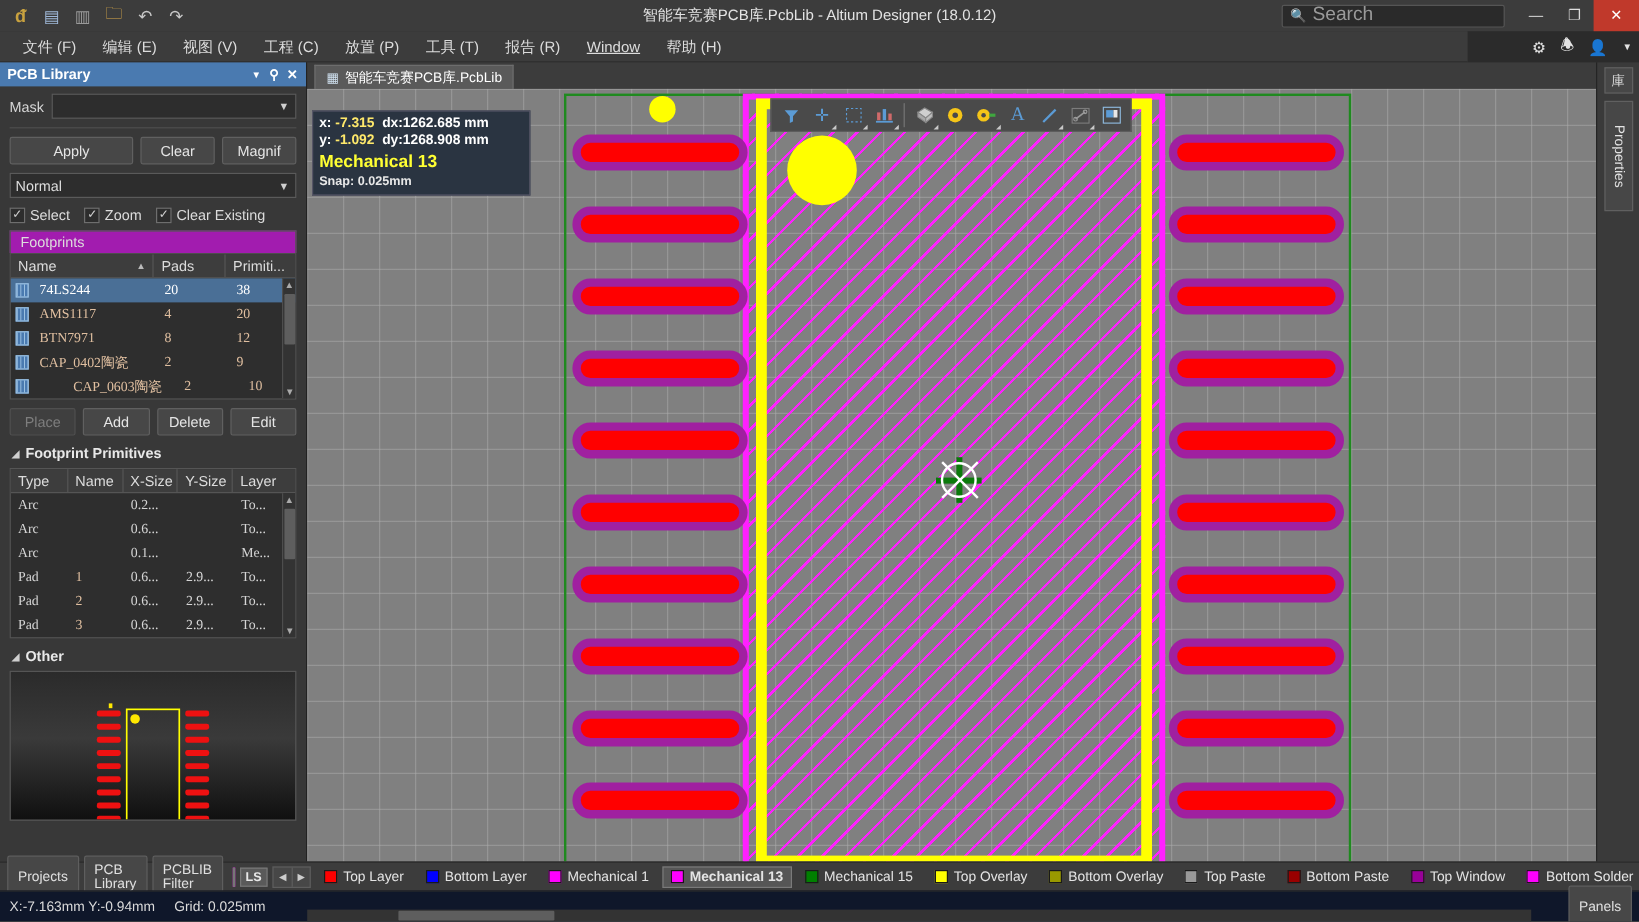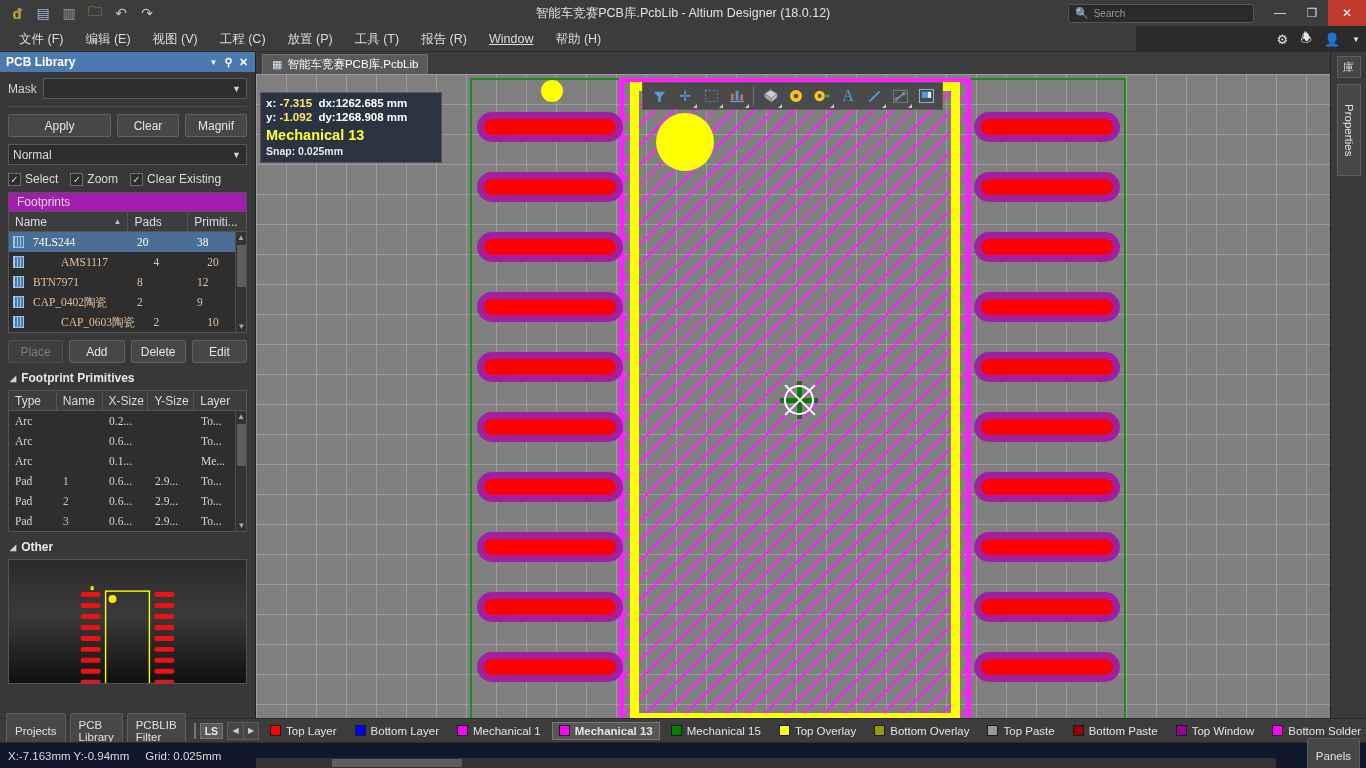--- a/index.html
+++ b/index.html
@@ -32,7 +32,7 @@
     display:flex; align-items:center; gap:5px; padding:0 6px; margin-right:10px;
   }
   .searchbox .mag{ color:#b9b9b9; font-size:11px; }
-  .searchbox .ph{ color:#9a9a9a; font-size:10px; }
+  .searchbox .ph{ color:#9a9a9a; font-size:16px; }
   .wbtn{ width:32px; height:26px; display:flex; align-items:center; justify-content:center;
          color:#ddd; font-size:12px; }
   .wbtn.close{ background:#c0392b; color:#fff; width:38px; }

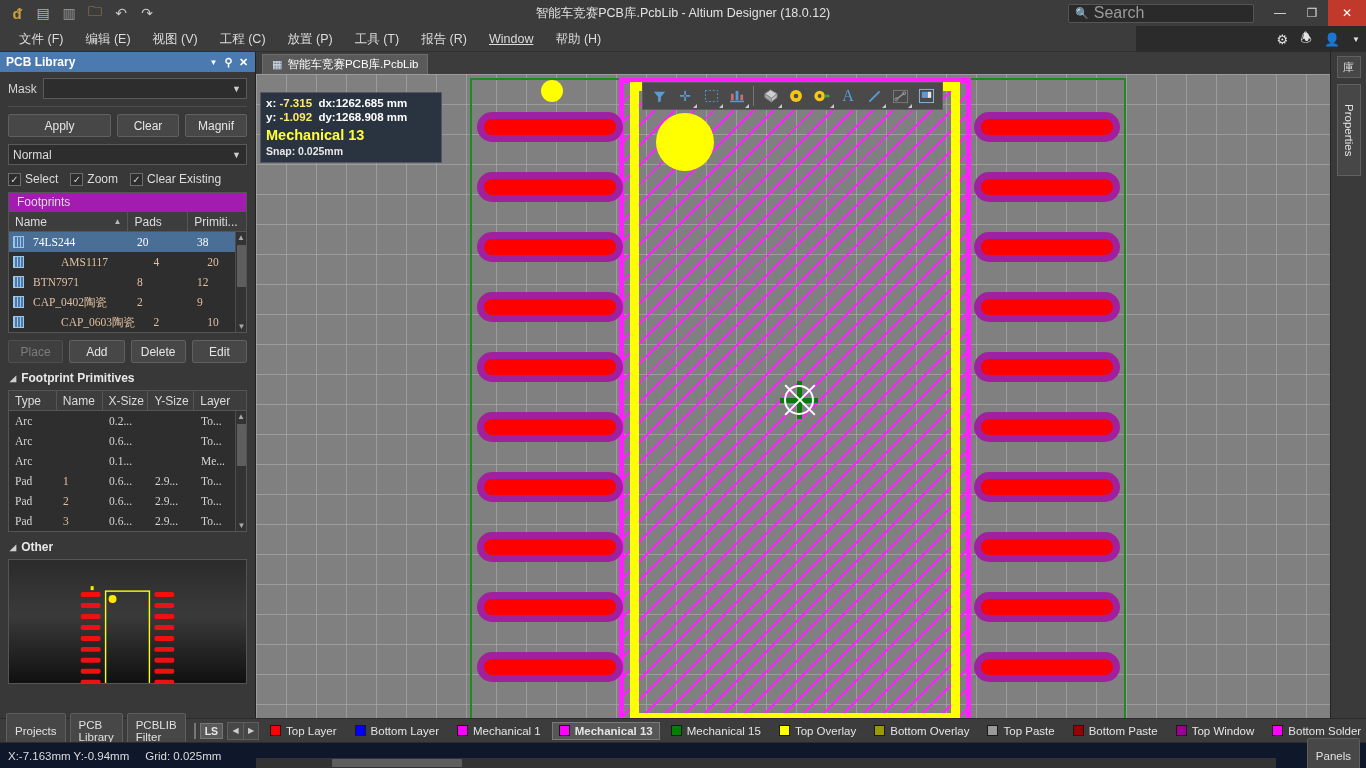--- a/index.html
+++ b/index.html
@@ -39,7 +39,7 @@
 
   
   .menubar{
-    position:absolute; left:0; top:26px; width:1136px; height:26px;
+    position:absolute; left:0; top:26px; width:1223px; height:26px;
     background:#3c3c3c; display:flex; align-items:center; padding-left:8px;
     border-bottom:1px solid #2f2f2f;
   }

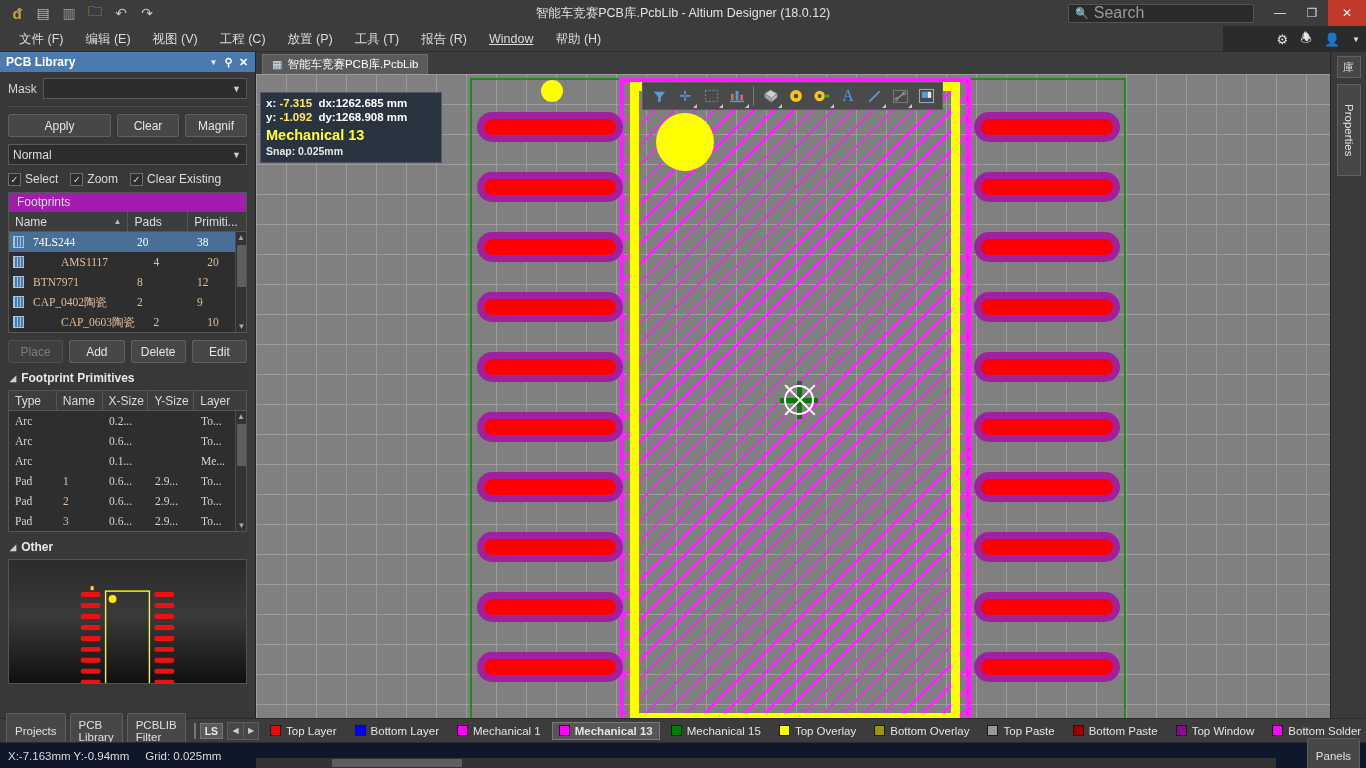--- a/index.html
+++ b/index.html
@@ -347,7 +347,7 @@
           </div>
           <div class="trow">
             <span class="icoptr"></span>
-            <div class="td" style="width:104px;margin-left:28px;">AMS1117</div>
+            <div class="td" style="width:104px;">AMS1117</div>
             <div class="td" style="width:60px;">4</div>
             <div class="td" style="width:50px;">20</div>
           </div>

